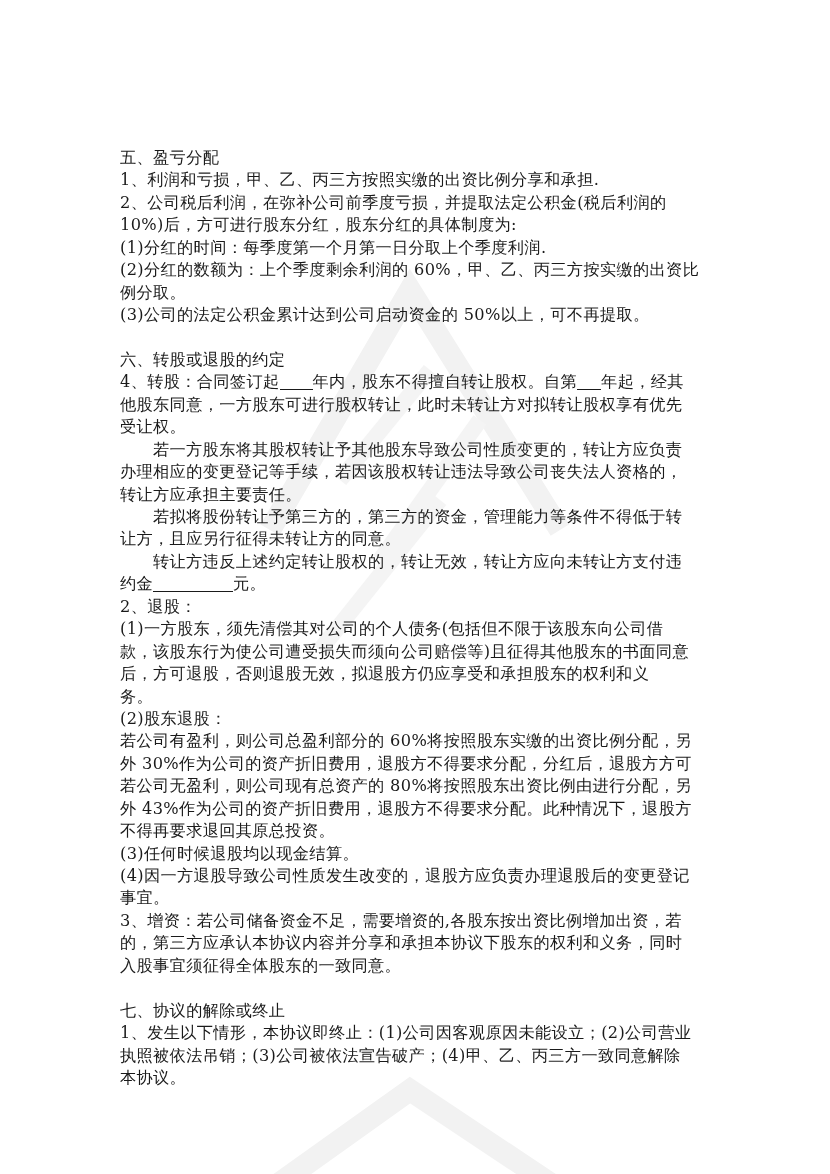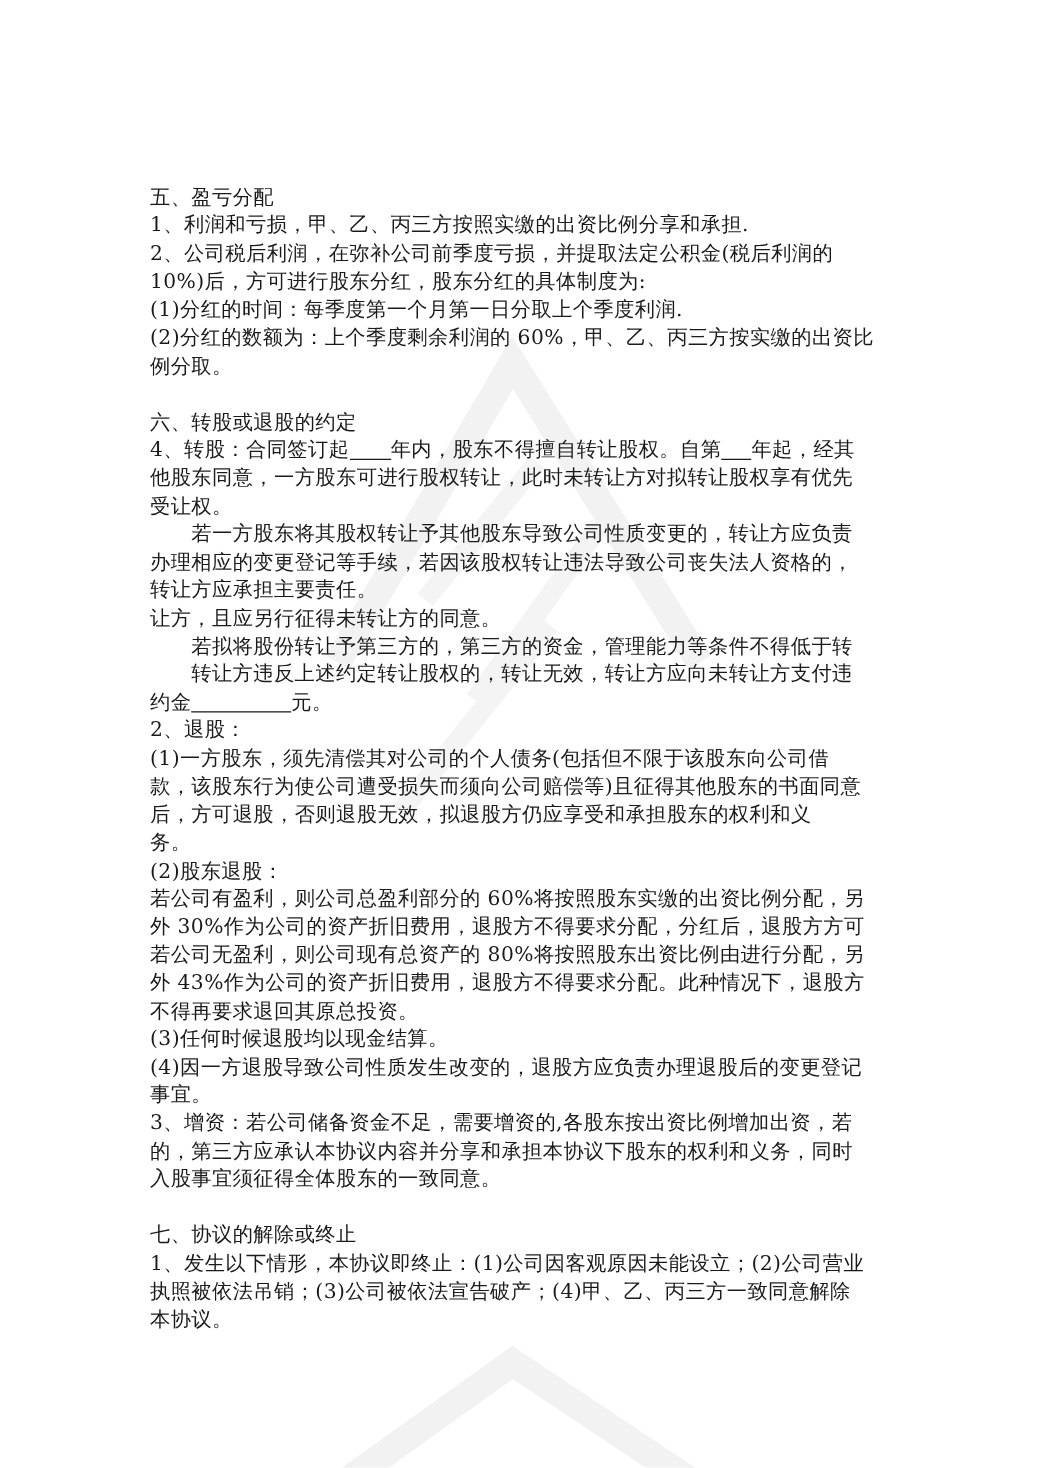--- a/index.html
+++ b/index.html
@@ -45,6 +45,7 @@
   <div class="line">(1)分红的时间：每季度第一个月第一日分取上个季度利润.</div>
   <div class="line">(2)分红的数额为：上个季度剩余利润的 60%，甲、乙、丙三方按实缴的出资比</div>
   <div class="line">例分取。</div>
+  <div class="line">(3)公司的法定公积金累计达到公司启动资金的 50%以上，可不再提取。</div>
   <div class="gap"></div>
 
   <div class="line">六、转股或退股的约定</div>

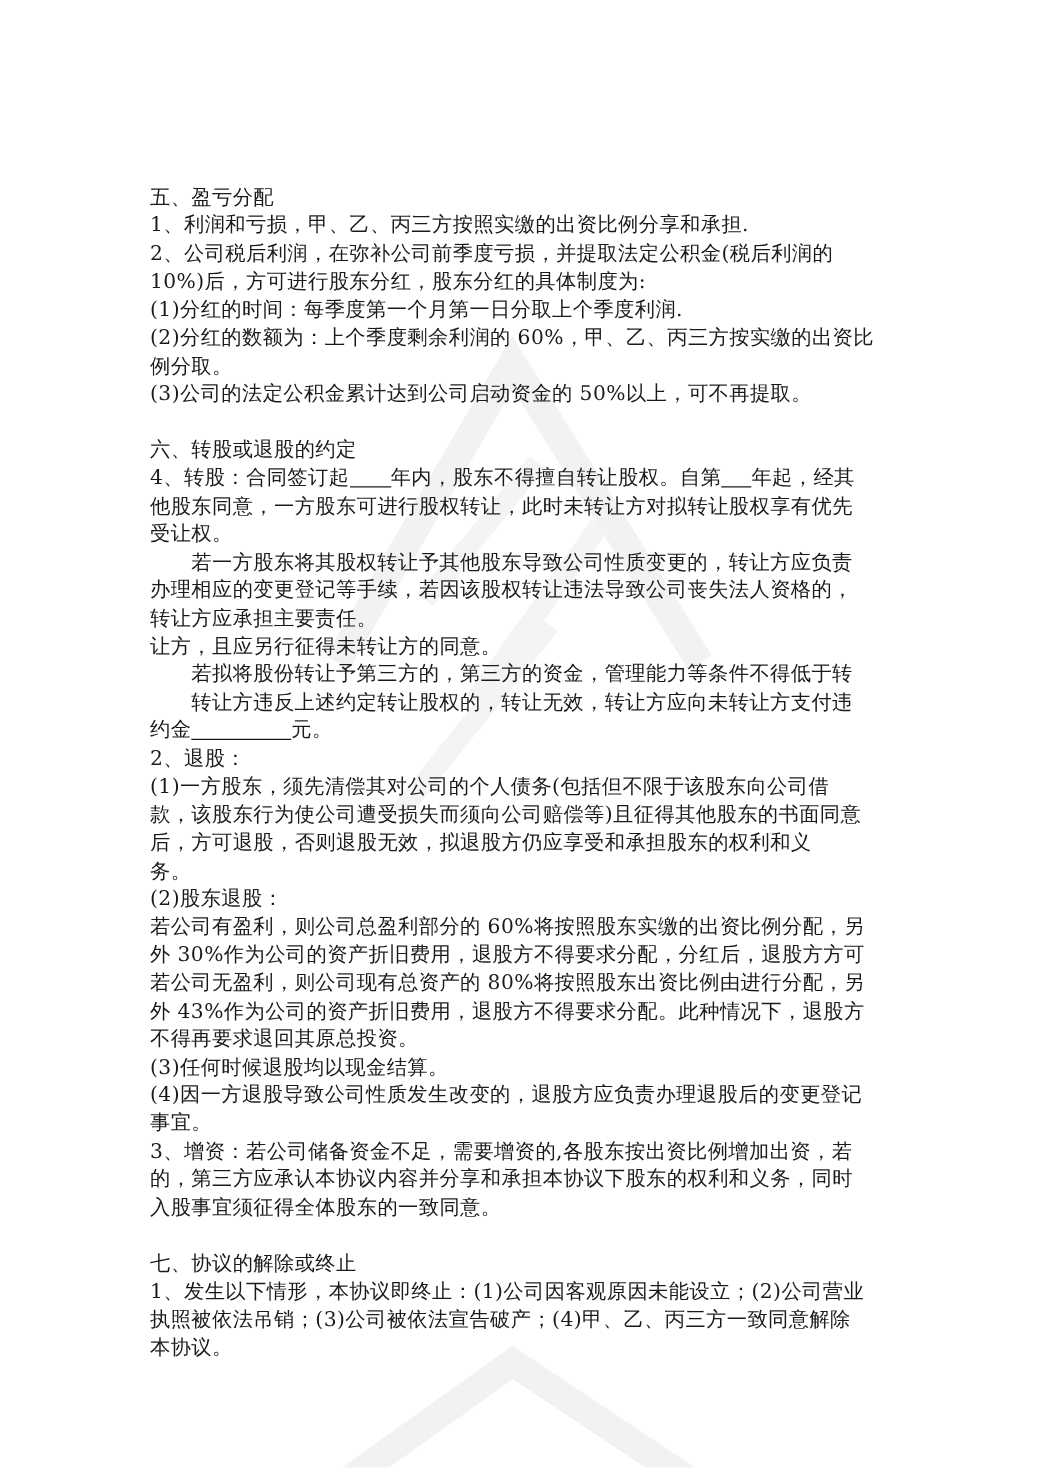--- a/index.html
+++ b/index.html
@@ -55,8 +55,8 @@
   <div class="line indent">若一方股东将其股权转让予其他股东导致公司性质变更的，转让方应负责</div>
   <div class="line">办理相应的变更登记等手续，若因该股权转让违法导致公司丧失法人资格的，</div>
   <div class="line">转让方应承担主要责任。</div>
+  <div class="line indent">若拟将股份转让予第三方的，第三方的资金，管理能力等条件不得低于转</div>
   <div class="line">让方，且应另行征得未转让方的同意。</div>
-  <div class="line indent">若拟将股份转让予第三方的，第三方的资金，管理能力等条件不得低于转</div>
   <div class="line indent">转让方违反上述约定转让股权的，转让无效，转让方应向未转让方支付违</div>
   <div class="line"><span>约金</span><span class="blank b3"></span><span>元。</span></div>
   <div class="line">2、退股：</div>

